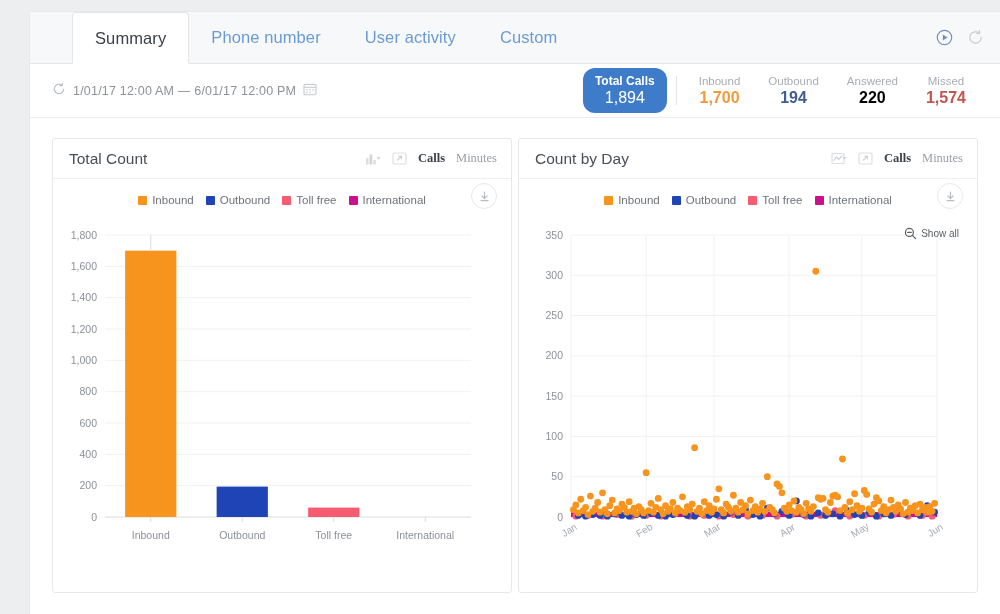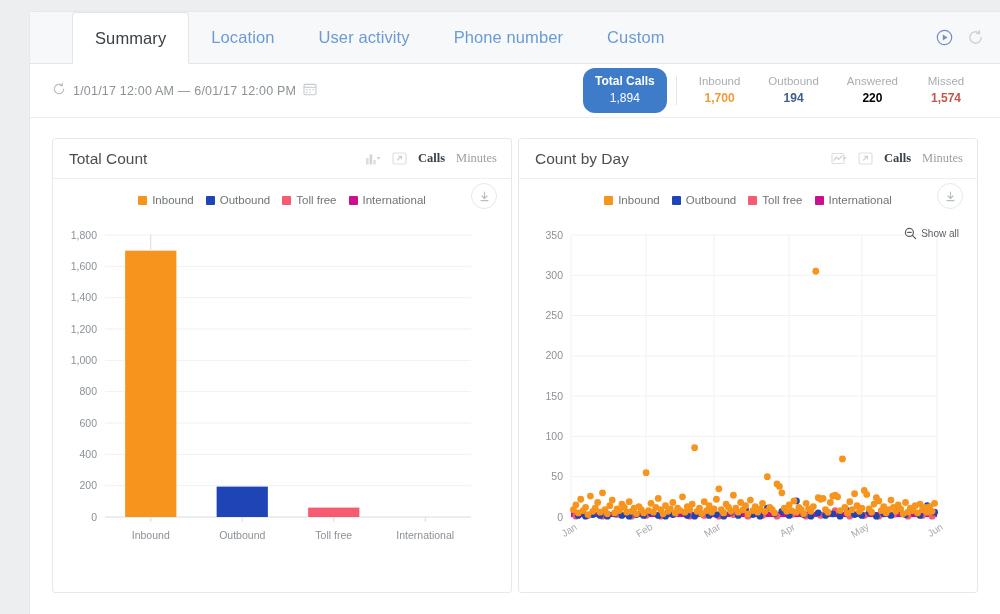--- a/index.html
+++ b/index.html
@@ -144,9 +144,6 @@
   <div class="tabbar">
     <div class="tab active">
         <span>Summary</span>
-      </div>
-    <div class="tab">
-        <span>Location</span>
       </div>
     <div class="tab">
         <span>User activity</span>

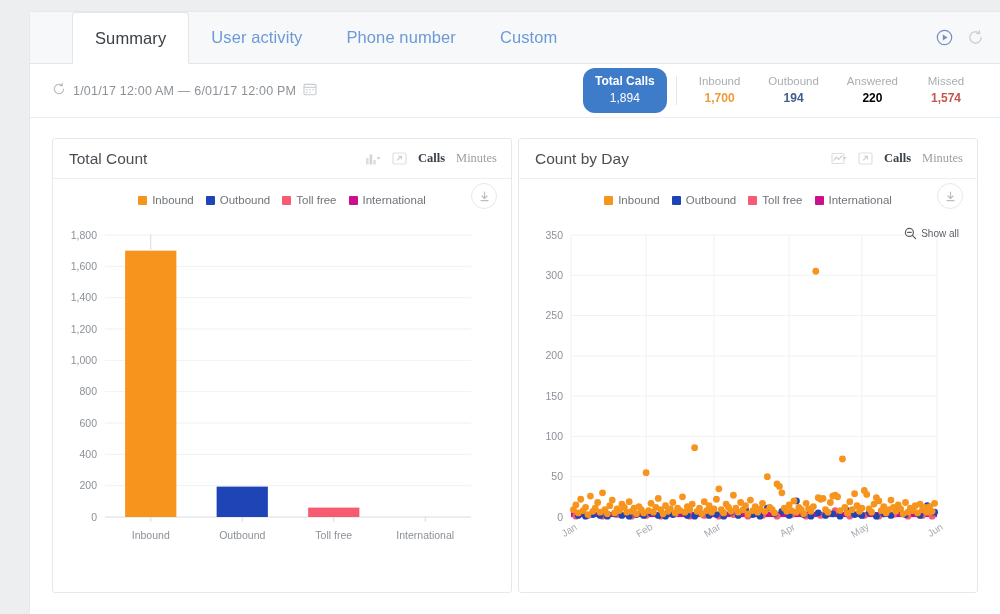--- a/index.html
+++ b/index.html
@@ -146,10 +146,10 @@
         <span>Summary</span>
       </div>
     <div class="tab">
+        <span>Phone number</span>
+      </div>
+    <div class="tab">
         <span>User activity</span>
-      </div>
-    <div class="tab">
-        <span>Phone number</span>
       </div>
     <div class="tab">
         <span>Custom</span>

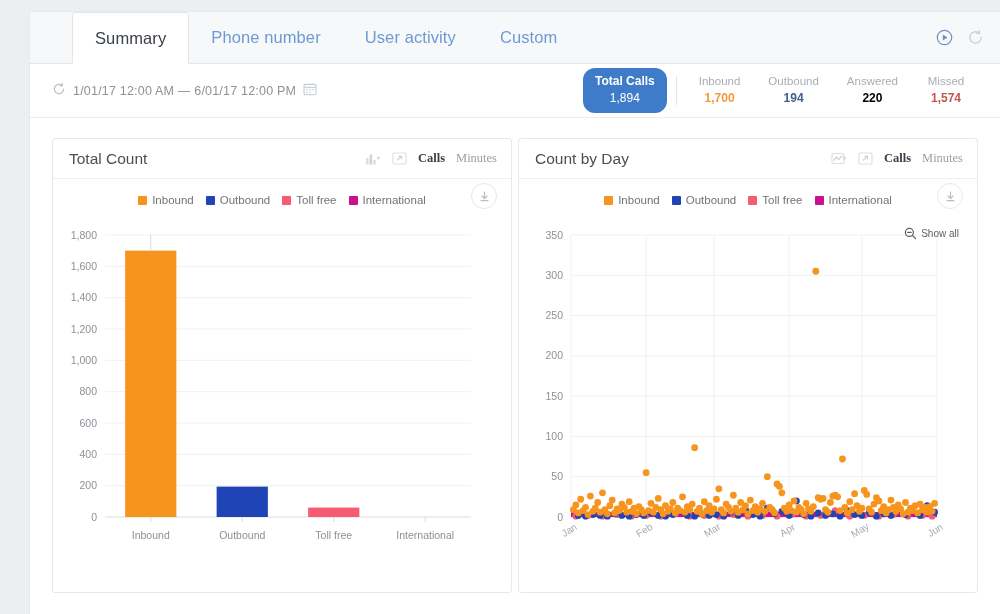--- a/index.html
+++ b/index.html
@@ -75,7 +75,7 @@
   }
   .kpi .k-label { font-size: 11.5px; color: #a9a眼; }
   .kpi .k-label { font-size: 11.5px; color: #a9aeb3; line-height: 15px; }
-  .kpi .k-value { font-size: 12px; line-height: 18px; font-weight: 600; }
+  .kpi .k-value { font-size: 16px; line-height: 18px; font-weight: 600; }
   .kpi.primary {
     background: #3e7bc8; border-radius: 12px;
     padding: 6px 12px; margin-right: 9px;

